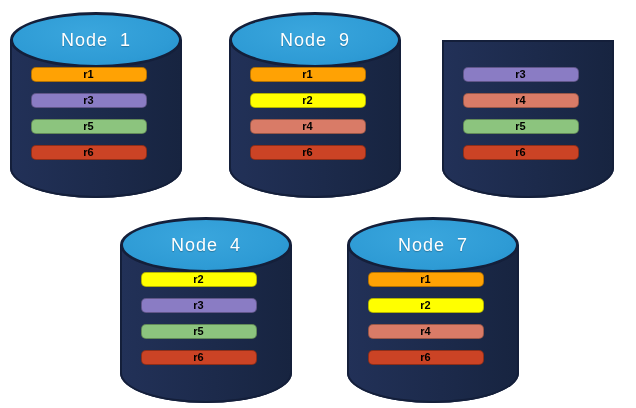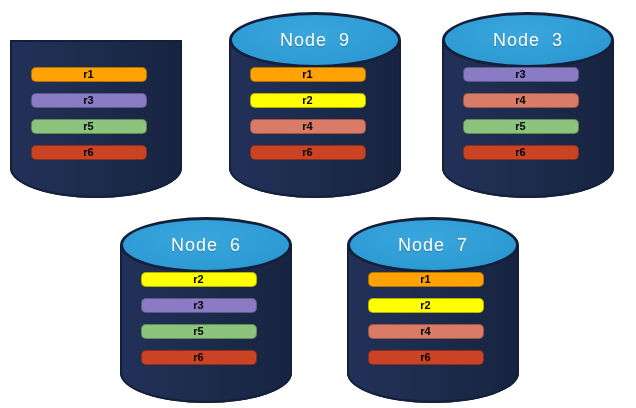--- a/index.html
+++ b/index.html
@@ -88,6 +88,9 @@
 
 <div class="node">
       <div class="cyl-body"></div>
+      <div class="cyl-top">
+        <span class="node-title">Node  1</span>
+      </div>
       <div class="bars">
         <div class="bar" style="background: rgb(255, 162, 4);">r1</div>
         <div class="bar" style="background: rgb(138, 124, 196);">r3</div>

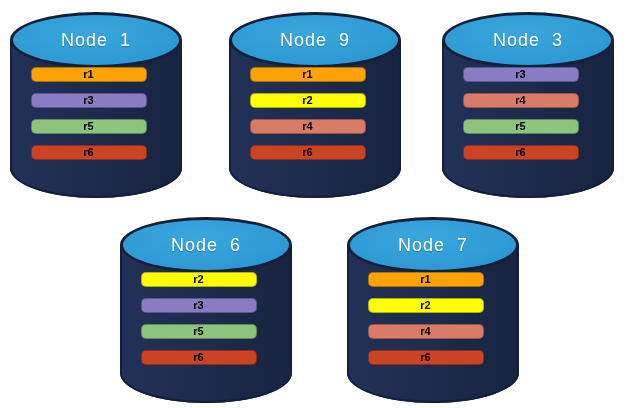--- a/index.html
+++ b/index.html
@@ -112,9 +112,6 @@
     </div>
     <div class="node">
       <div class="cyl-body"></div>
-      <div class="cyl-top">
-        <span class="node-title">Node  3</span>
-      </div>
       <div class="bars">
         <div class="bar" style="background: rgb(138, 124, 196);">r3</div>
         <div class="bar" style="background: rgb(217, 123, 103);">r4</div>

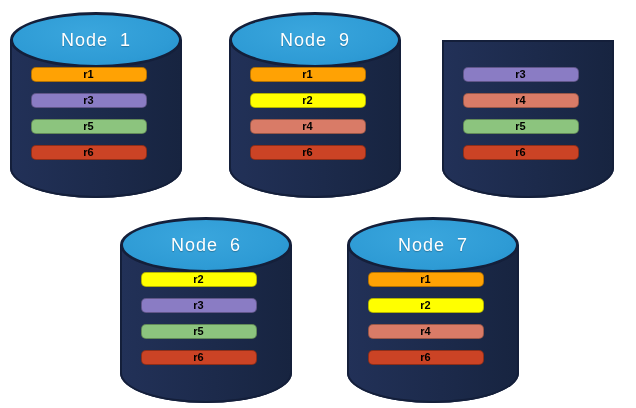--- a/index.html
+++ b/index.html
@@ -122,7 +122,7 @@
     <div class="node">
       <div class="cyl-body"></div>
       <div class="cyl-top">
-        <span class="node-title">Node  6</span>
+        <span class="node-title">Node  4</span>
       </div>
       <div class="bars">
         <div class="bar" style="background: rgb(255, 255, 0);">r2</div>

